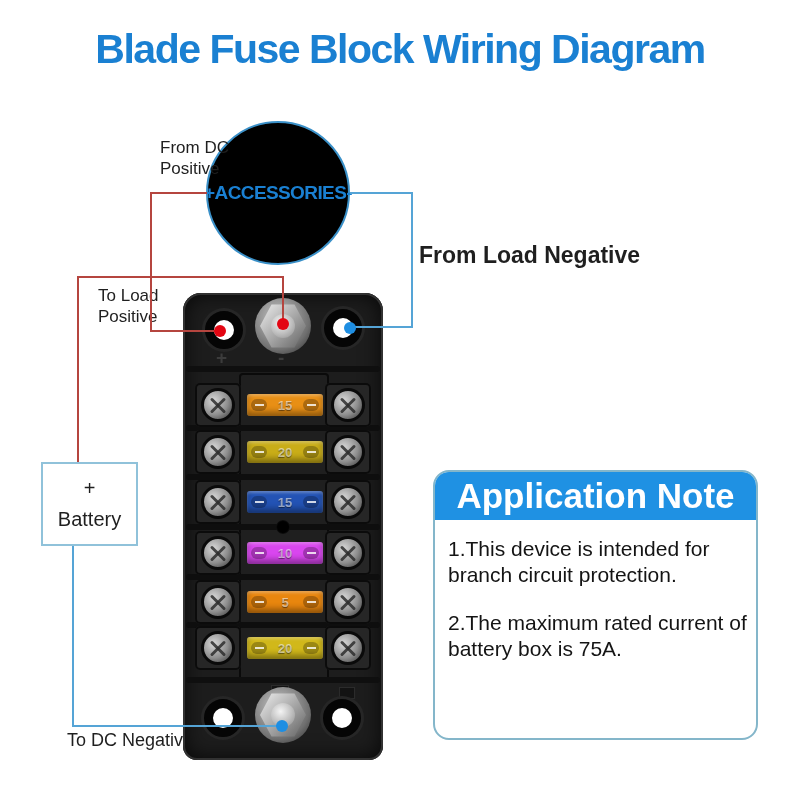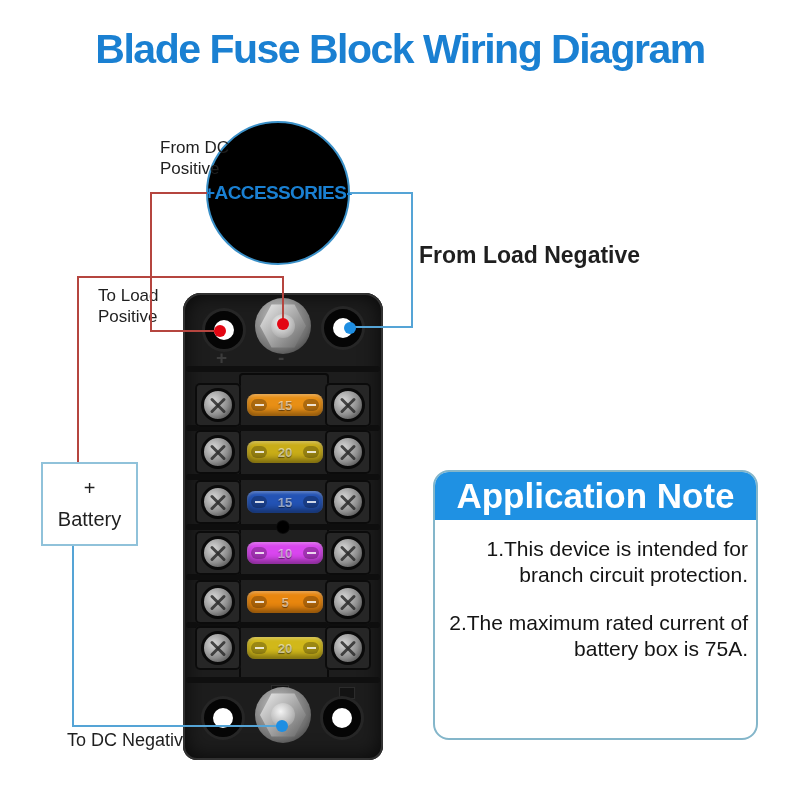--- a/index.html
+++ b/index.html
@@ -72,7 +72,7 @@
          border:3px solid #0a0a0a;overflow:hidden;}
   .slot{position:absolute;left:4px;top:12.5px;width:20px;height:3px;background:rgba(45,45,45,.85);border-radius:2px;}
   .slot.a{transform:rotate(45deg);} .slot.b{transform:rotate(-45deg);}
-  .fuse{position:absolute;left:64px;top:-11px;width:76px;height:22px;border-radius:8px;
+  .fuse{position:absolute;left:64px;top:-11px;width:76px;height:22px;border-radius:3px;
         display:flex;align-items:center;justify-content:space-between;padding:0 4px;box-sizing:border-box;
         box-shadow:inset 0 -4px 6px rgba(0,0,0,.4), inset 0 2px 3px rgba(255,255,255,.3);}
   .blade{width:16px;height:12px;border-radius:6px;background:rgba(0,0,0,.26);

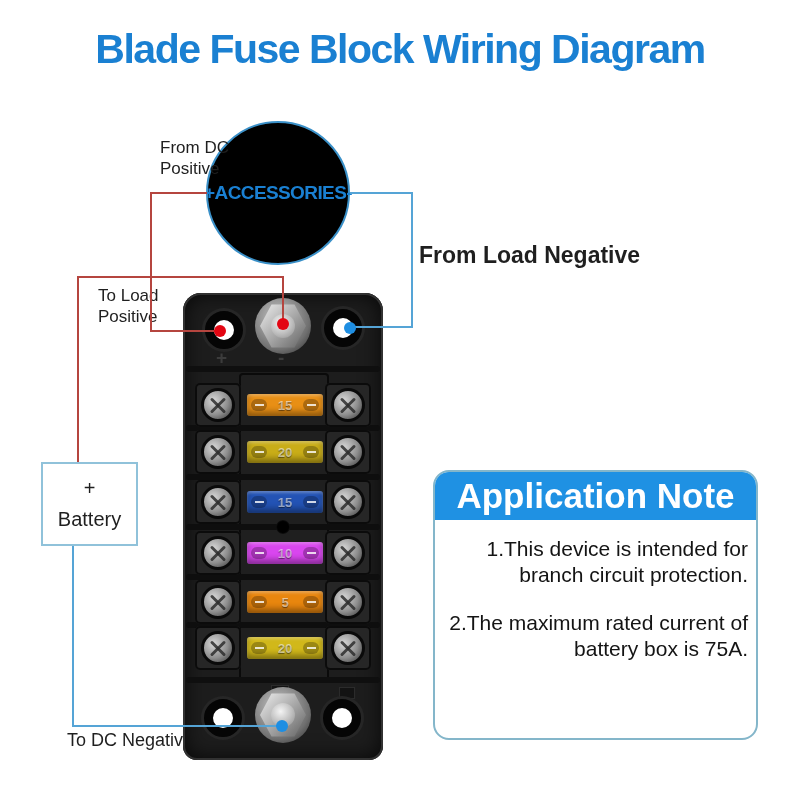--- a/index.html
+++ b/index.html
@@ -89,7 +89,7 @@
         border:2px solid #84b6ca;border-radius:16px;box-sizing:border-box;overflow:hidden;}
   .note-header{height:48px;border-radius:12px 12px 0 0;display:flex;align-items:center;justify-content:center;
                font-size:35px;font-weight:bold;}
-  .note-body{padding:16px 8px 0 13px;font-size:21px;line-height:1.25;color:#141414;text-align:right;}
+  .note-body{padding:16px 8px 0 13px;font-size:21px;line-height:1.25;color:#141414;}
   .note-body p{margin:0 0 21px 0;}
 </style>
 </head>

